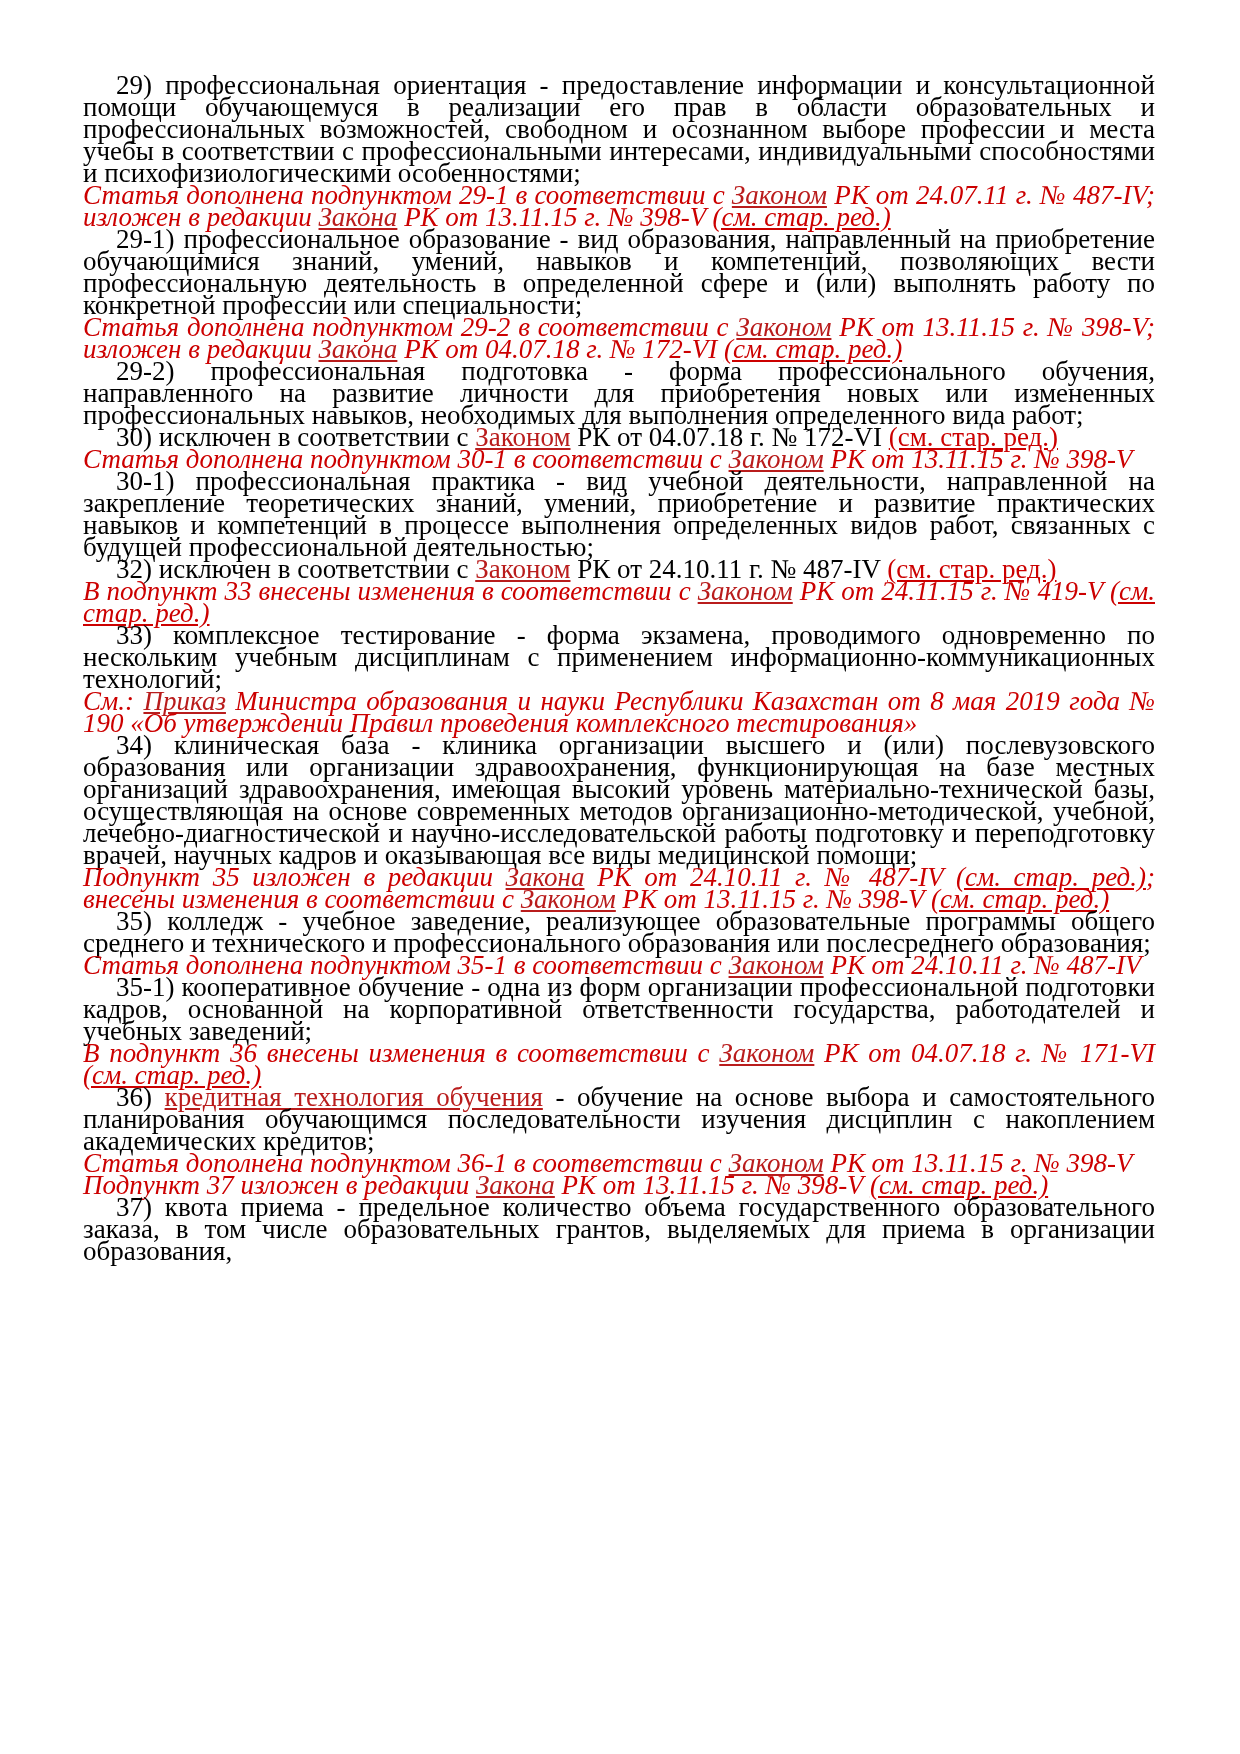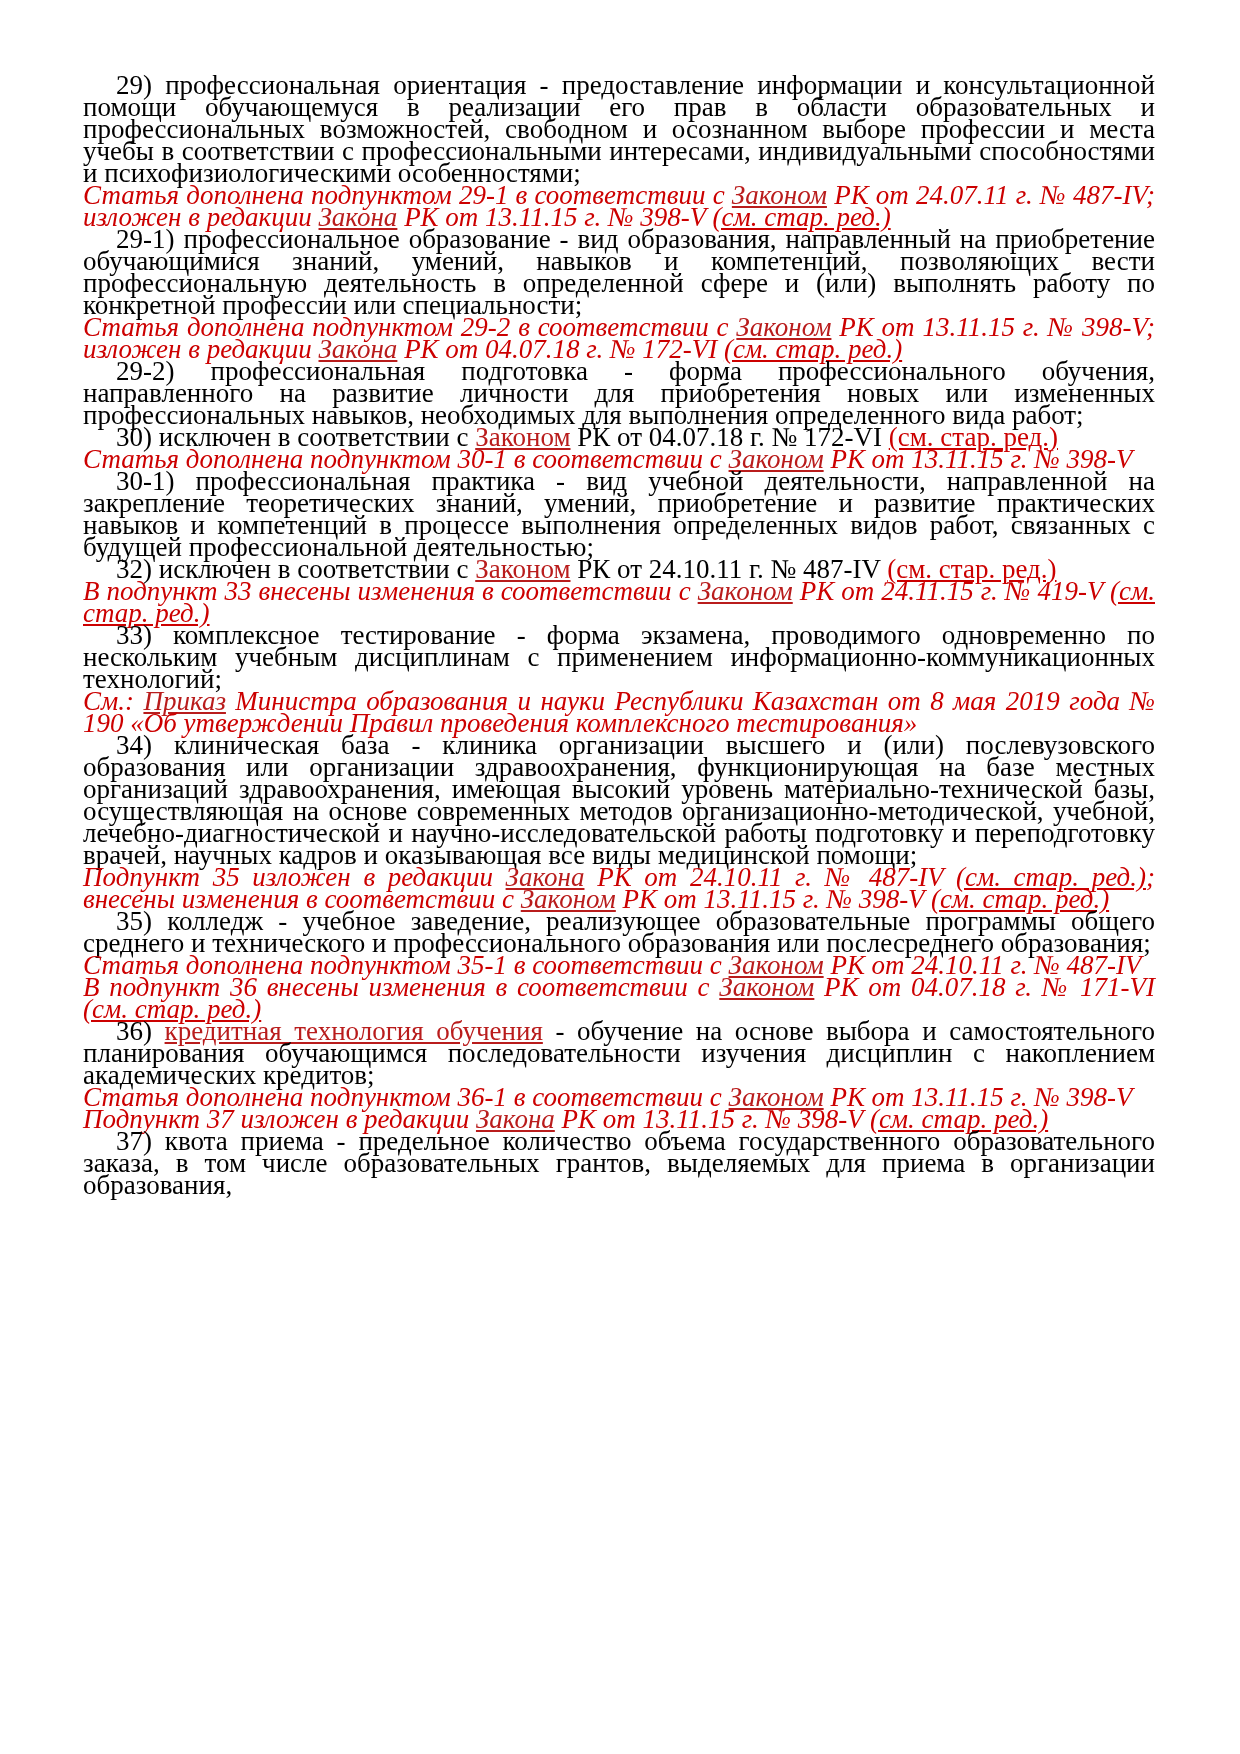--- a/index.html
+++ b/index.html
@@ -63,6 +63,7 @@
     <p class="para-annotation"><span>Подпункт 35 изложен в редакции </span><a class="link-blue">Закона</a><span> РК от 24.10.11 г. № 487-IV </span><a class="link-red">(см. стар. ред.)</a><span>; внесены изменения в соответствии с </span><a class="link-blue">Законом</a><span> РК от 13.11.15 г. № 398-V </span><a class="link-red">(см. стар. ред.)</a></p>
     <p class="para-body"><span>35) колледж - учебное заведение, реализующее образовательные программы общего среднего и технического и профессионального образования или послесреднего образования;</span></p>
     <p class="para-annotation"><span>Статья дополнена подпунктом 35-1 в соответствии с </span><a class="link-blue">Законом</a><span> РК от 24.10.11 г. № 487-IV</span></p>
+    <p class="para-body"><span>35-1) кооперативное обучение - одна из форм организации профессиональной подготовки кадров, основанной на корпоративной ответственности государства, работодателей и учебных заведений;</span></p>
     <p class="para-annotation"><span>В подпункт 36 внесены изменения в соответствии с </span><a class="link-blue">Законом</a><span> РК от 04.07.18 г. № 171-VI </span><a class="link-red">(см. стар. ред.)</a></p>
     <p class="para-body"><span>36) </span><a class="link-blue">кредитная технология обучения</a><span> - обучение на основе выбора и самостоятельного планирования обучающимся последовательности изучения дисциплин с накоплением академических кредитов;</span></p>
     <p class="para-annotation"><span>Статья дополнена подпунктом 36-1 в соответствии с </span><a class="link-blue">Законом</a><span> РК от 13.11.15 г. № 398-V</span></p>

